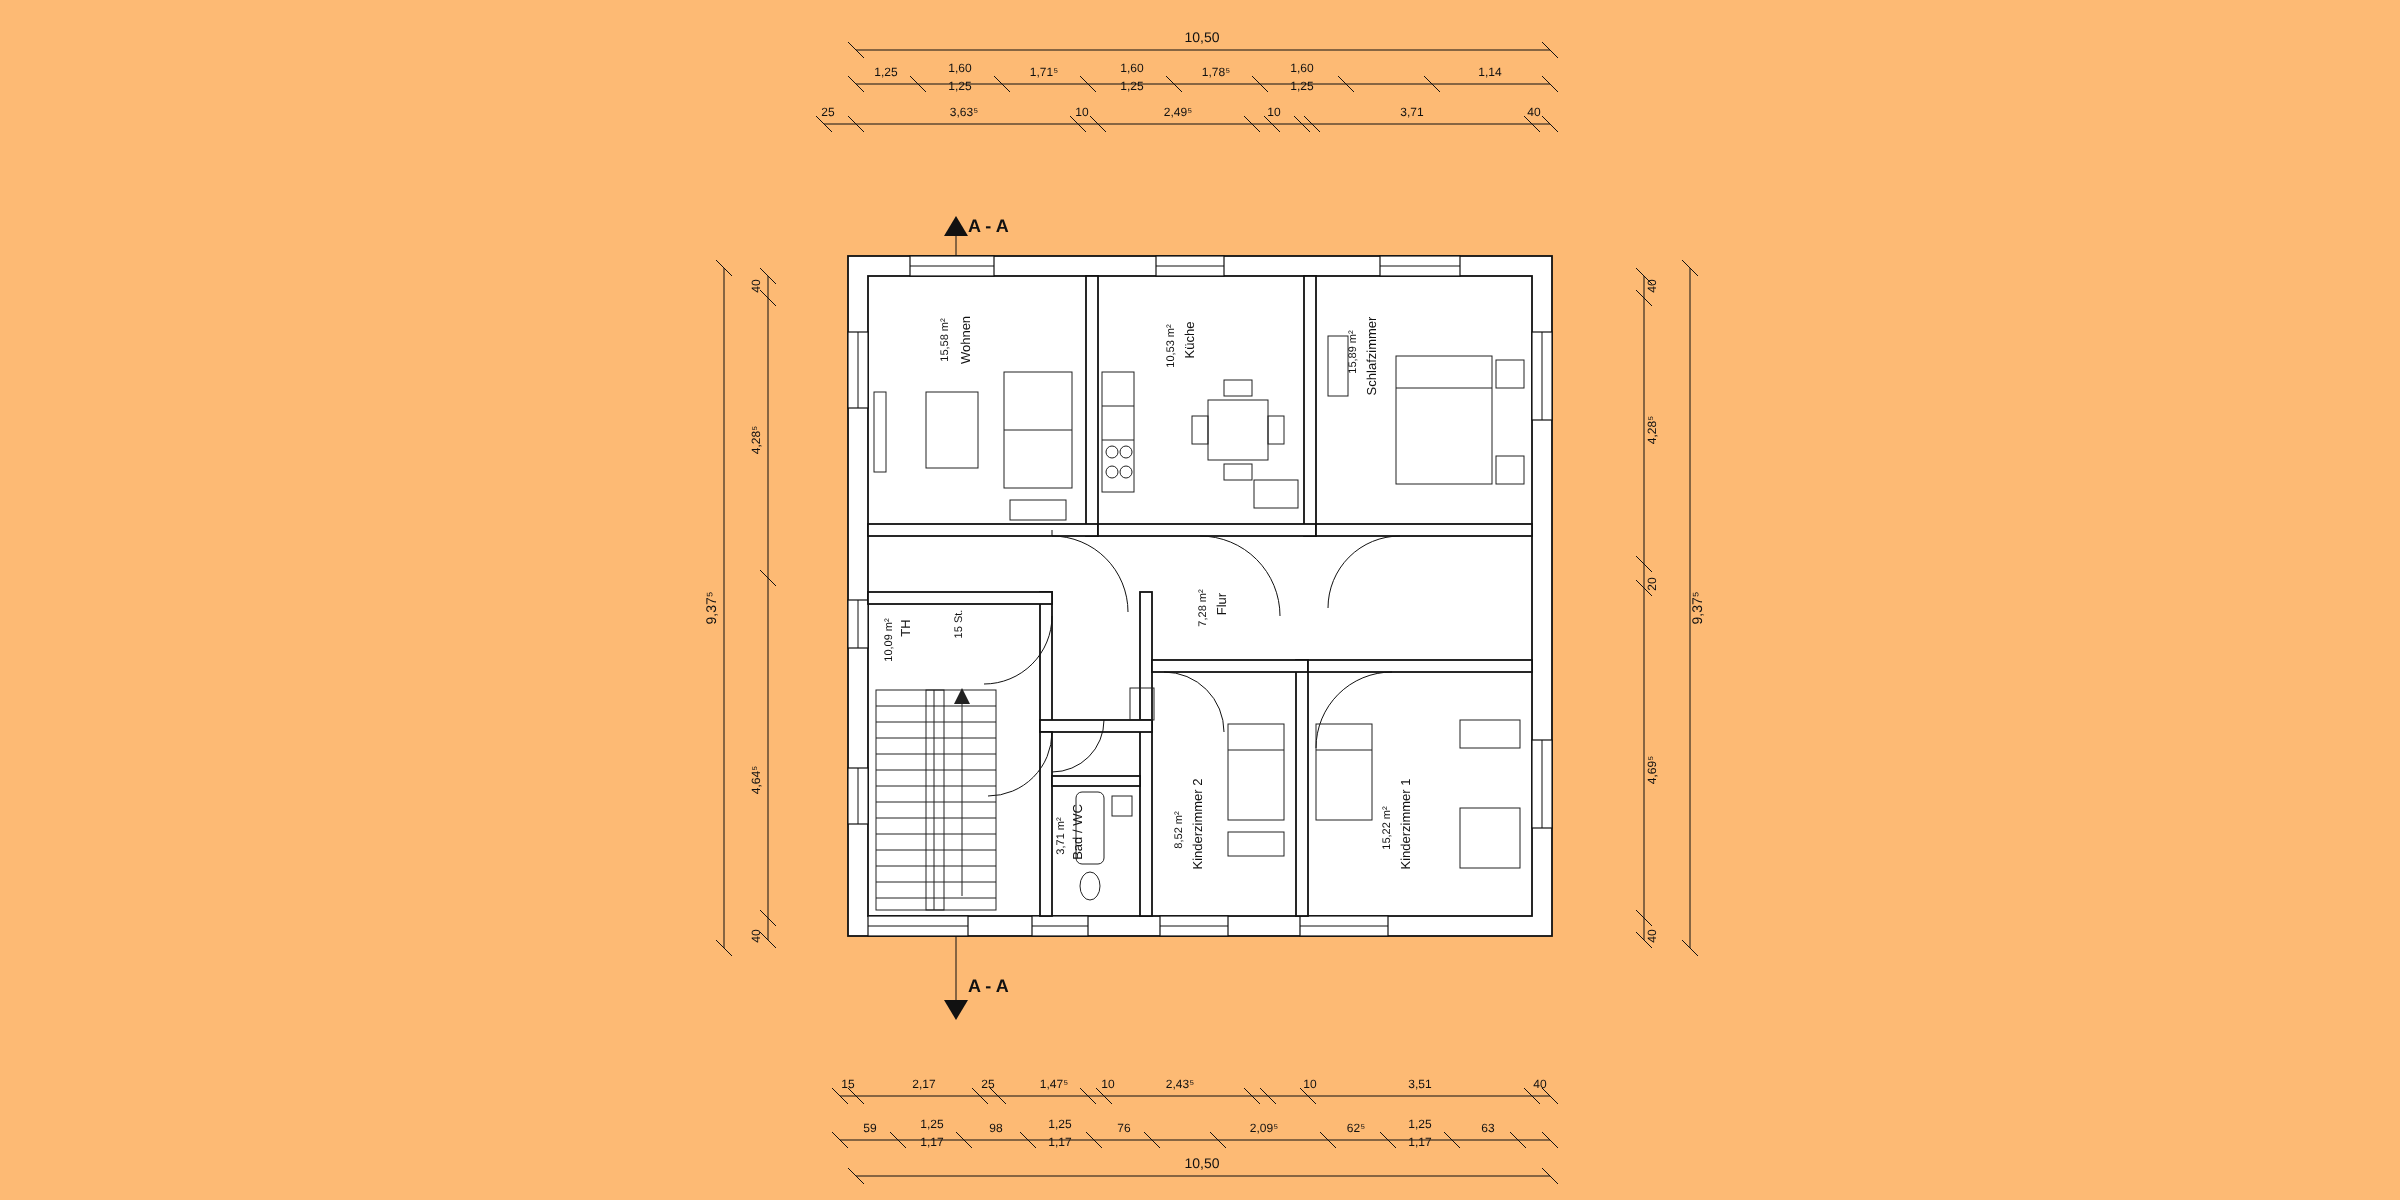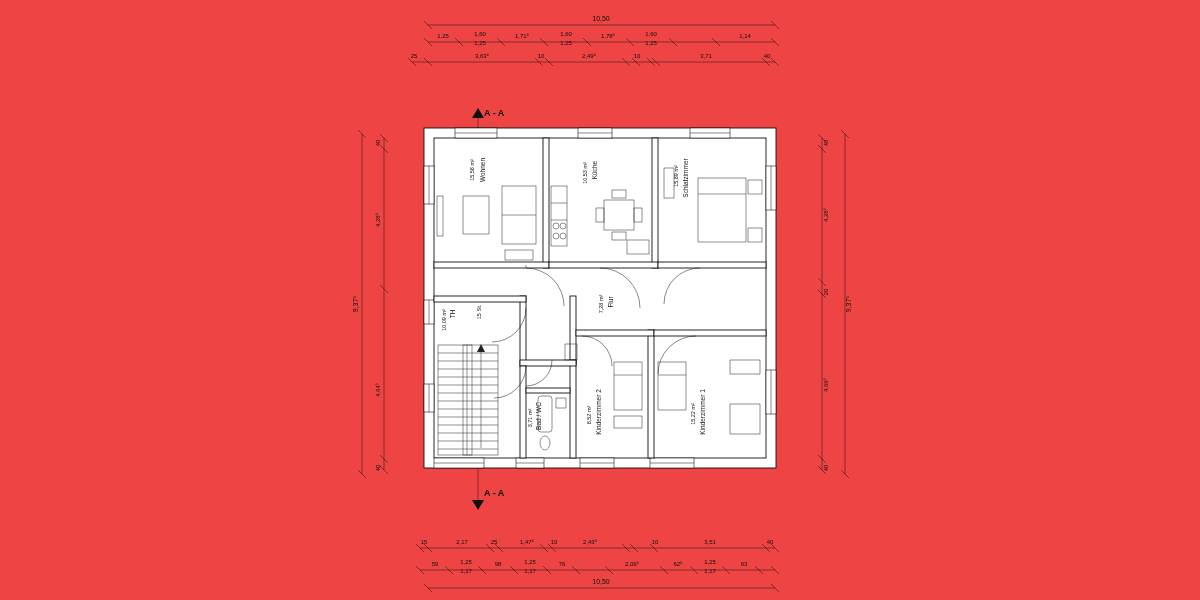--- a/index.html
+++ b/index.html
@@ -20,7 +20,7 @@
     left: 0; top: 0;
     width: 1200px;
     height: 600px;
-    background: #ef4444;
+    background: #fdba74;
   }
   svg#plan {
     position: absolute;

